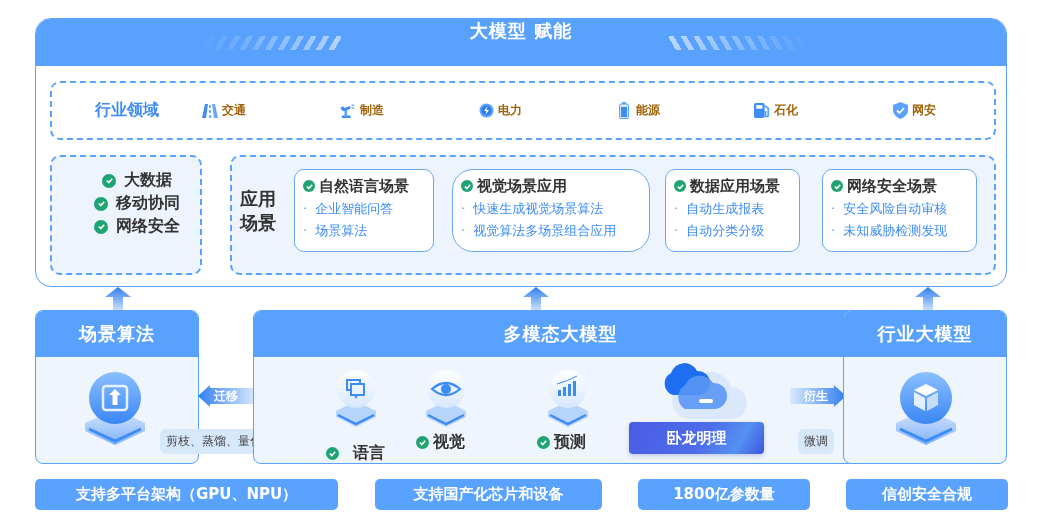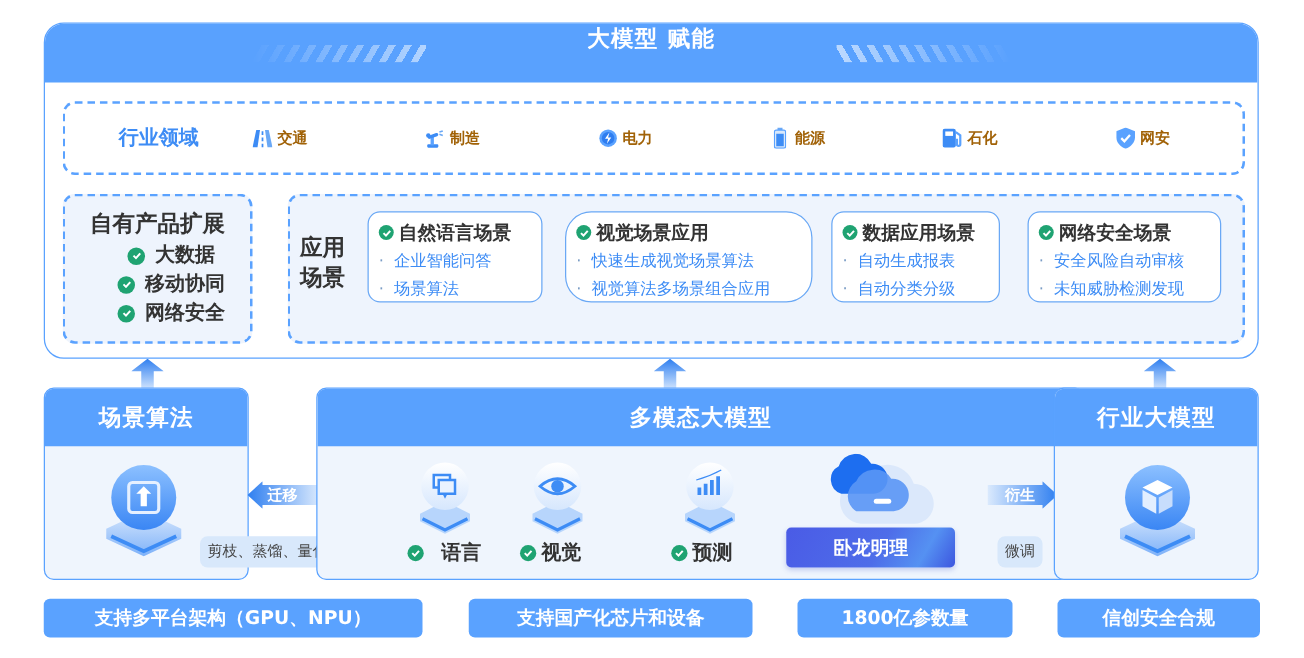--- a/index.html
+++ b/index.html
@@ -134,7 +134,6 @@
     </div>
 
     <div class="own-box">
-      <div class="own-title">自有产品扩展</div>
       <div class="own-list">
         <div class="own-item">
           <span class="check">

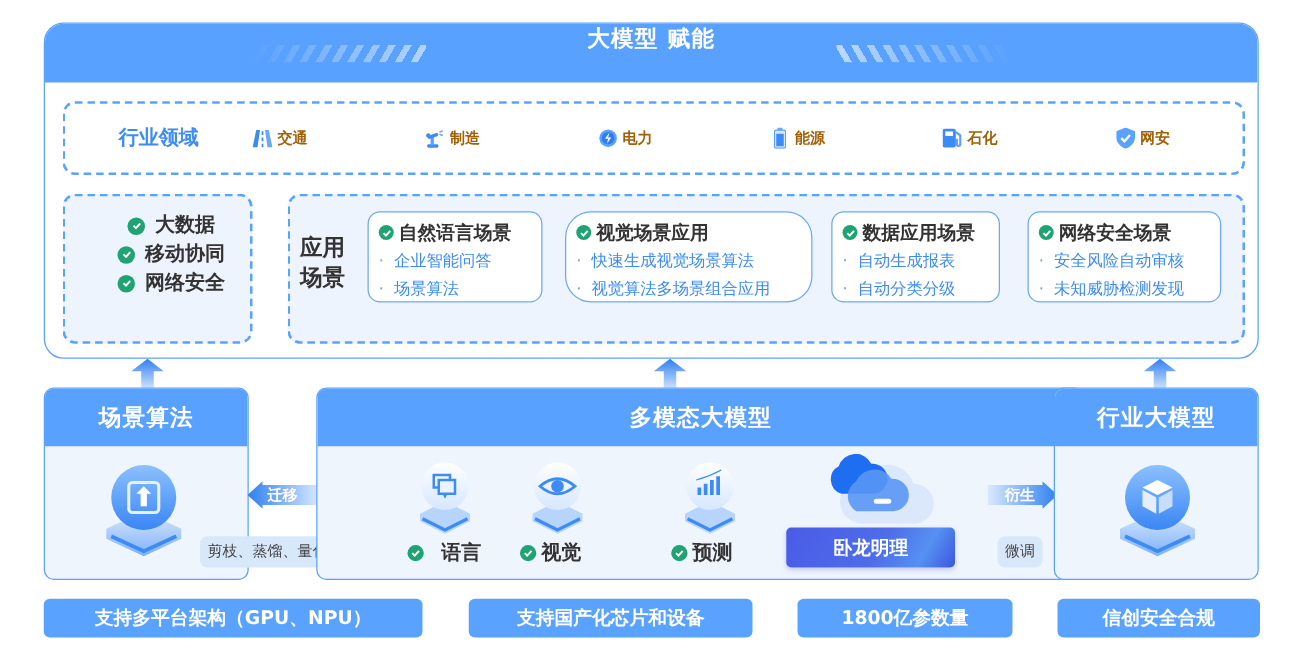--- a/index.html
+++ b/index.html
@@ -28,7 +28,7 @@
 
   .app-box { position: absolute; left: 194px; top: 136px; width: 766px; height: 120px; border: 2px dashed #5aa2ff; border-radius: 10px; background: #eef4fd; }
   .app-label { position: absolute; left: 8px; top: 30px; font-size: 18px; font-weight: bold; color: #333; line-height: 24px; width: 46px; }
-  .scene-card { position: absolute; top: 12px; height: 73px; border: 1.5px solid #6aa8f5; border-radius: 10px; background: #fff; padding: 6px 8px; }
+  .scene-card { position: absolute; top: 12px; height: 83px; border: 1.5px solid #6aa8f5; border-radius: 10px; background: #fff; padding: 6px 8px; }
   .scene-title { display: flex; align-items: center; gap: 4px; font-size: 15px; font-weight: bold; color: #333; height: 20px; }
   .scene-title .check { width: 12px; height: 12px; }
   .scene-sub { font-size: 13px; color: #3d8cf5; margin-top: 4px; white-space: nowrap; }

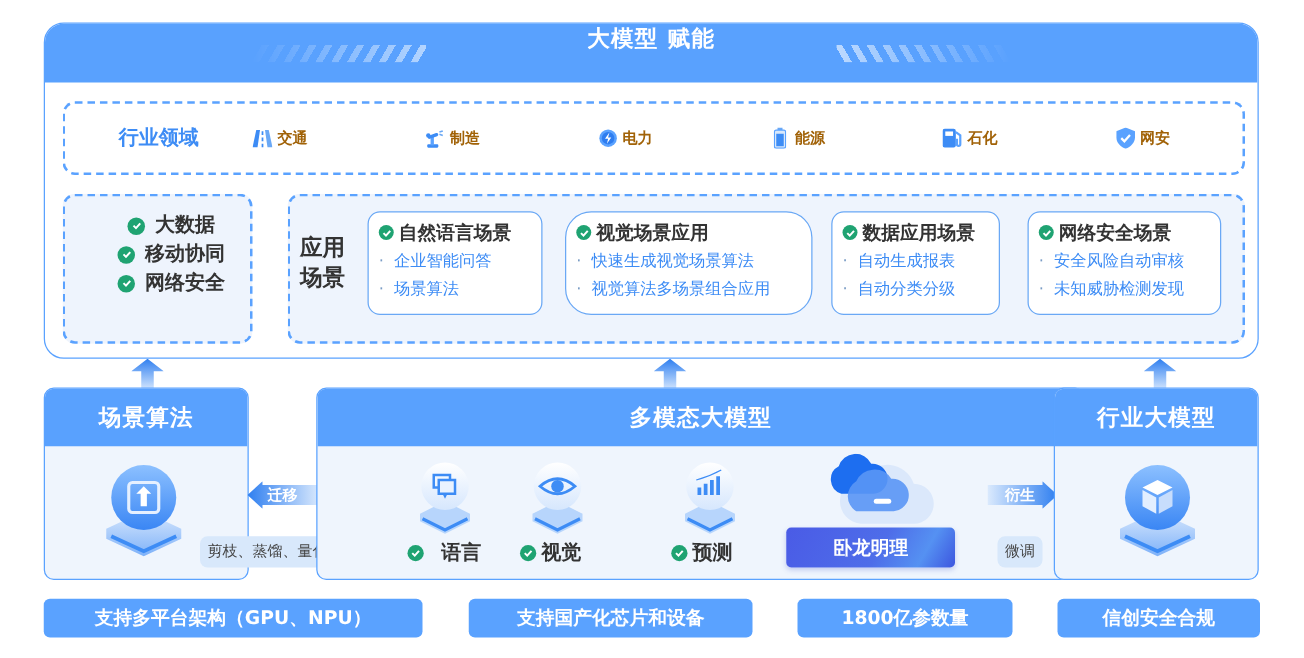--- a/index.html
+++ b/index.html
@@ -305,7 +305,7 @@
       <path d="M13 15 Q24 12 33 7" stroke="#3d8cf5" stroke-width="1" fill="none"></path>
     </svg>
 
-    <div class="cap-item" style="left:72px; top:121px;gap:14px;">
+    <div class="cap-item" style="left:72px; top:132px;gap:14px;">
       <span class="check">
           <svg viewBox="0 0 10 10">
             <path d="M2 5 L4.2 7.2 L8 3" stroke="#fff" stroke-width="1.8" fill="none"></path>

